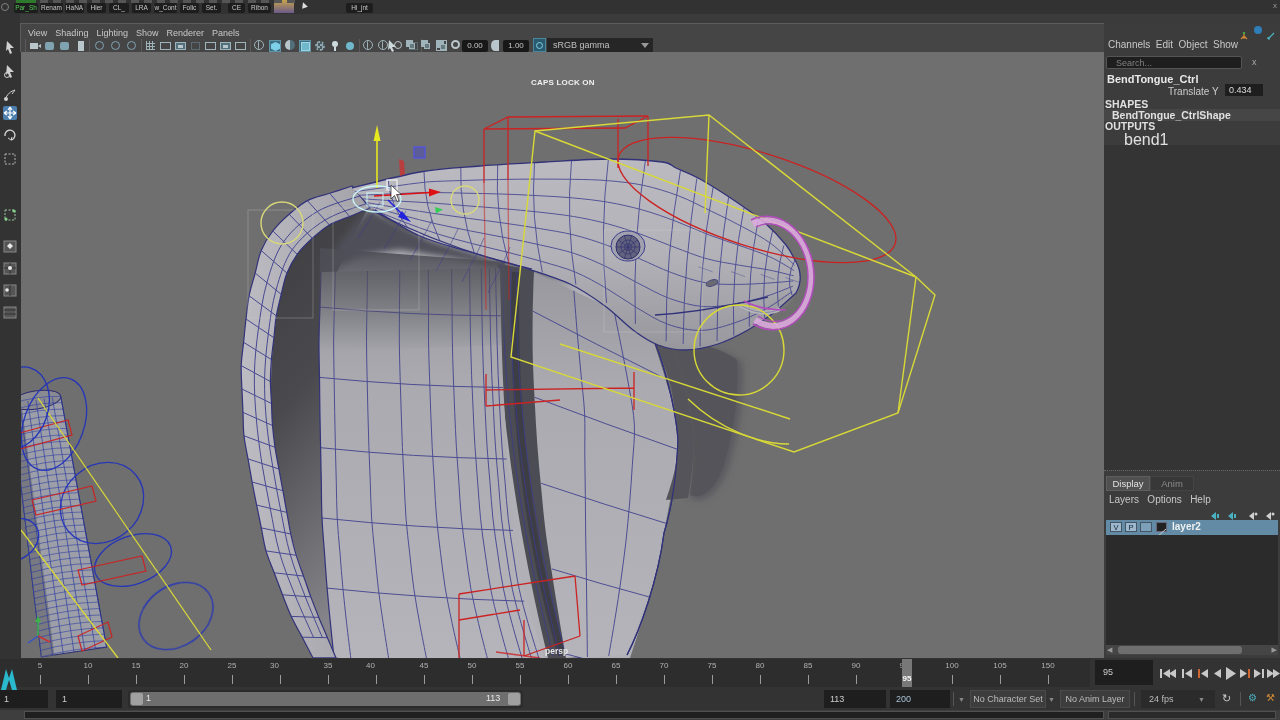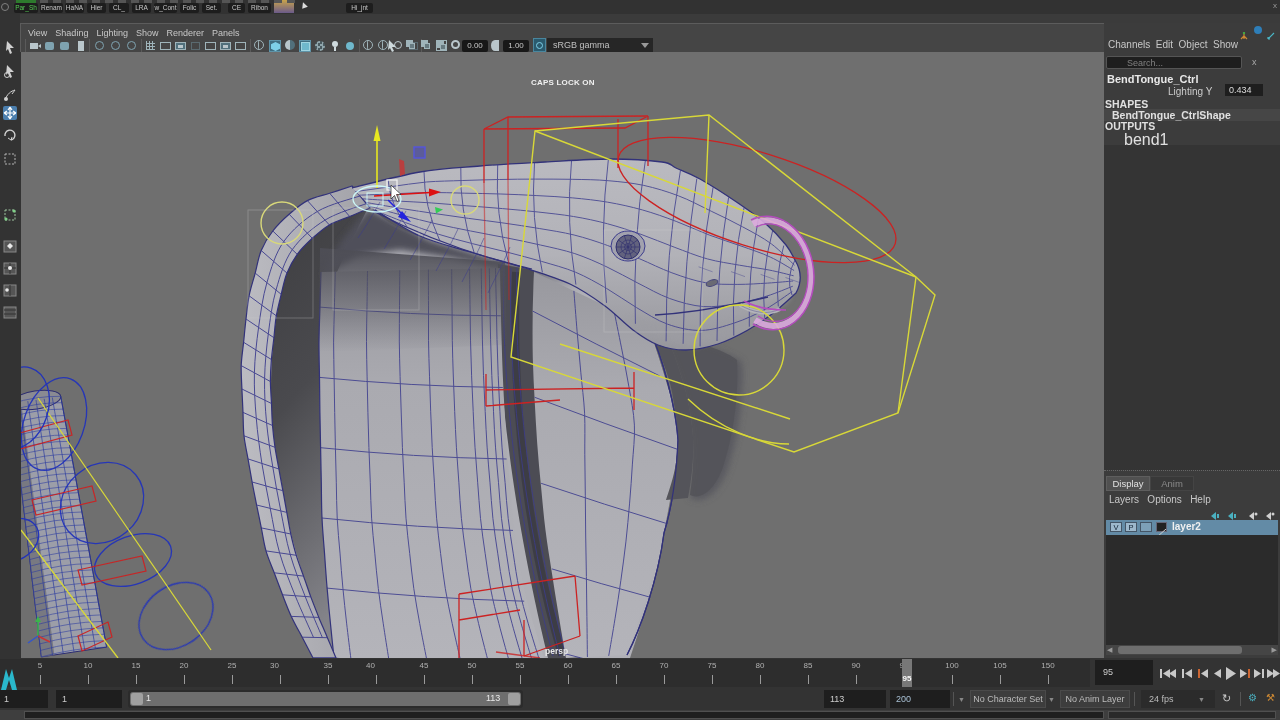--- a/index.html
+++ b/index.html
@@ -517,7 +517,7 @@
         <path d="M1,7 L7,1 M1,7 L3,7 M1,7 L1,5" stroke="#4ab8c8" stroke-width="1.2"></path>
       </svg></div>
   <div class="abs" style="left:4px;top:16px;color:#c8c8c8;font-size:10px">Channels&nbsp;&nbsp;Edit&nbsp;&nbsp;Object&nbsp;&nbsp;Show</div>
-  <div class="abs" style="left:2px;top:33px;width:136px;height:13px;background:#1e1e1e;border:1px solid #555;border-radius:2px;color:#808080;font-size:9px;line-height:12px;padding-left:20px">Search...</div>
+  <div class="abs" style="left:2px;top:33px;width:136px;height:13px;background:#1e1e1e;border:1px solid #555;border-radius:2px;color:#808080;font-size:9px;line-height:12px;padding-left:9px">Search...</div>
   <div class="abs" style="left:148px;top:34px;color:#aaa;font-size:9px">x</div>
   <div class="abs" style="left:3px;top:50px;color:#e8e8e8;font-size:11px;font-weight:bold">BendTongue_Ctrl</div>
   <div class="abs" style="left:64px;top:63px;color:#cccccc;font-size:10px">Lighting Y</div>

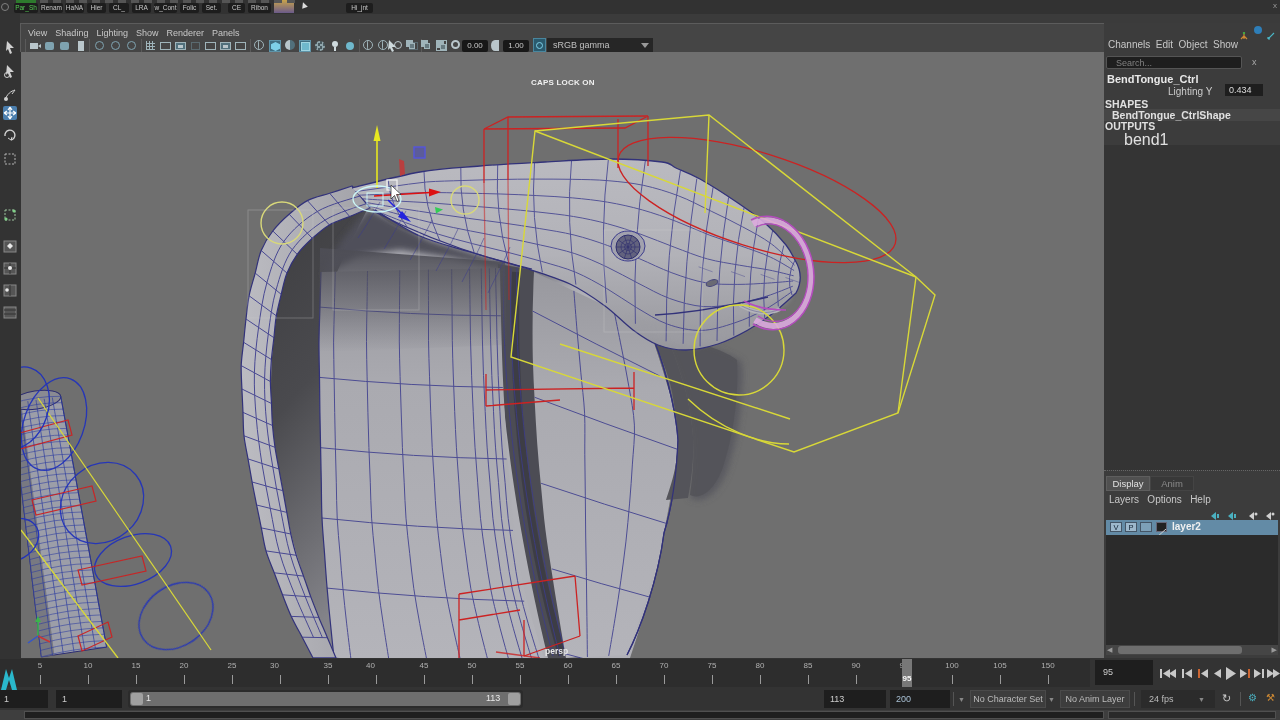--- a/index.html
+++ b/index.html
@@ -520,7 +520,7 @@
   <div class="abs" style="left:2px;top:33px;width:136px;height:13px;background:#1e1e1e;border:1px solid #555;border-radius:2px;color:#808080;font-size:9px;line-height:12px;padding-left:9px">Search...</div>
   <div class="abs" style="left:148px;top:34px;color:#aaa;font-size:9px">x</div>
   <div class="abs" style="left:3px;top:50px;color:#e8e8e8;font-size:11px;font-weight:bold">BendTongue_Ctrl</div>
-  <div class="abs" style="left:64px;top:63px;color:#cccccc;font-size:10px">Lighting Y</div>
+  <div class="abs" style="left:64px;top:63px;color:#cccccc;font-size:10px">Translate Y</div>
   <div class="abs" style="left:121px;top:61px;width:38px;height:12px;background:#1e1e1e;color:#dddddd;font-size:9px;line-height:12px;padding-left:4px">0.434</div>
   <div class="abs" style="left:1px;top:75px;color:#e0e0e0;font-size:10.5px;font-weight:bold">SHAPES</div>
   <div class="abs" style="left:0px;top:86px;width:176px;height:12px;background:#464646"></div>

